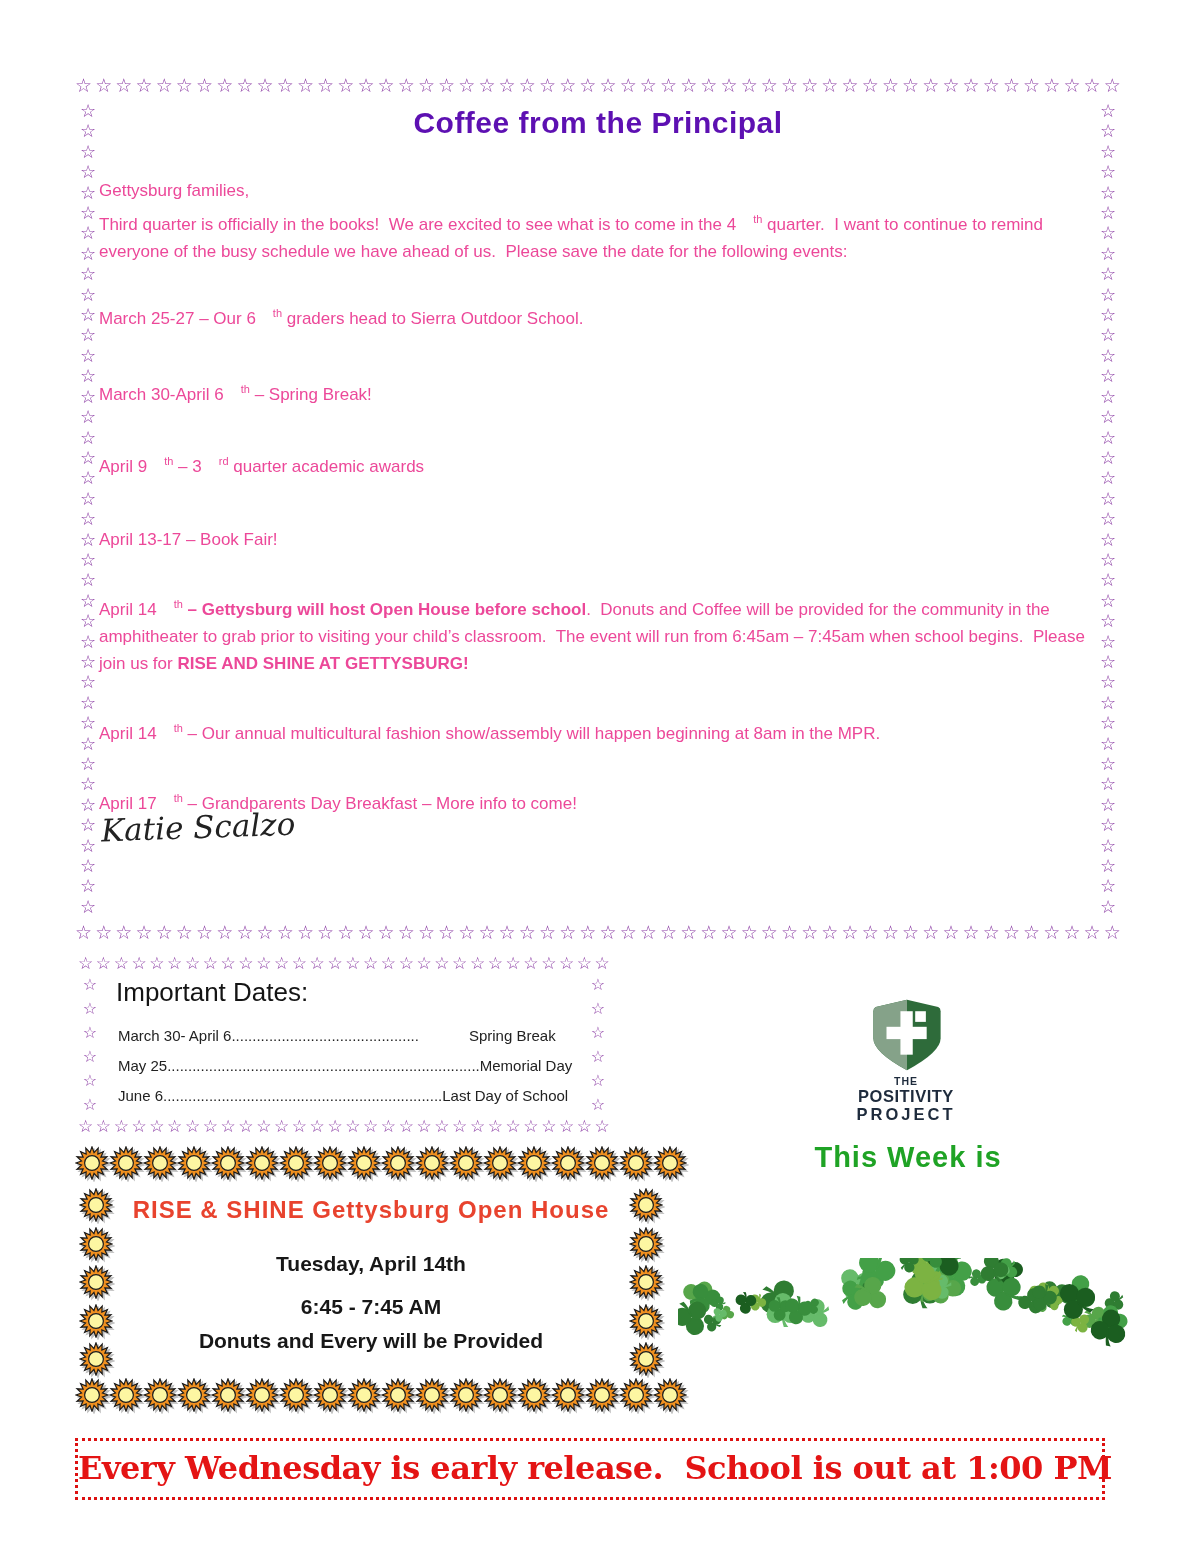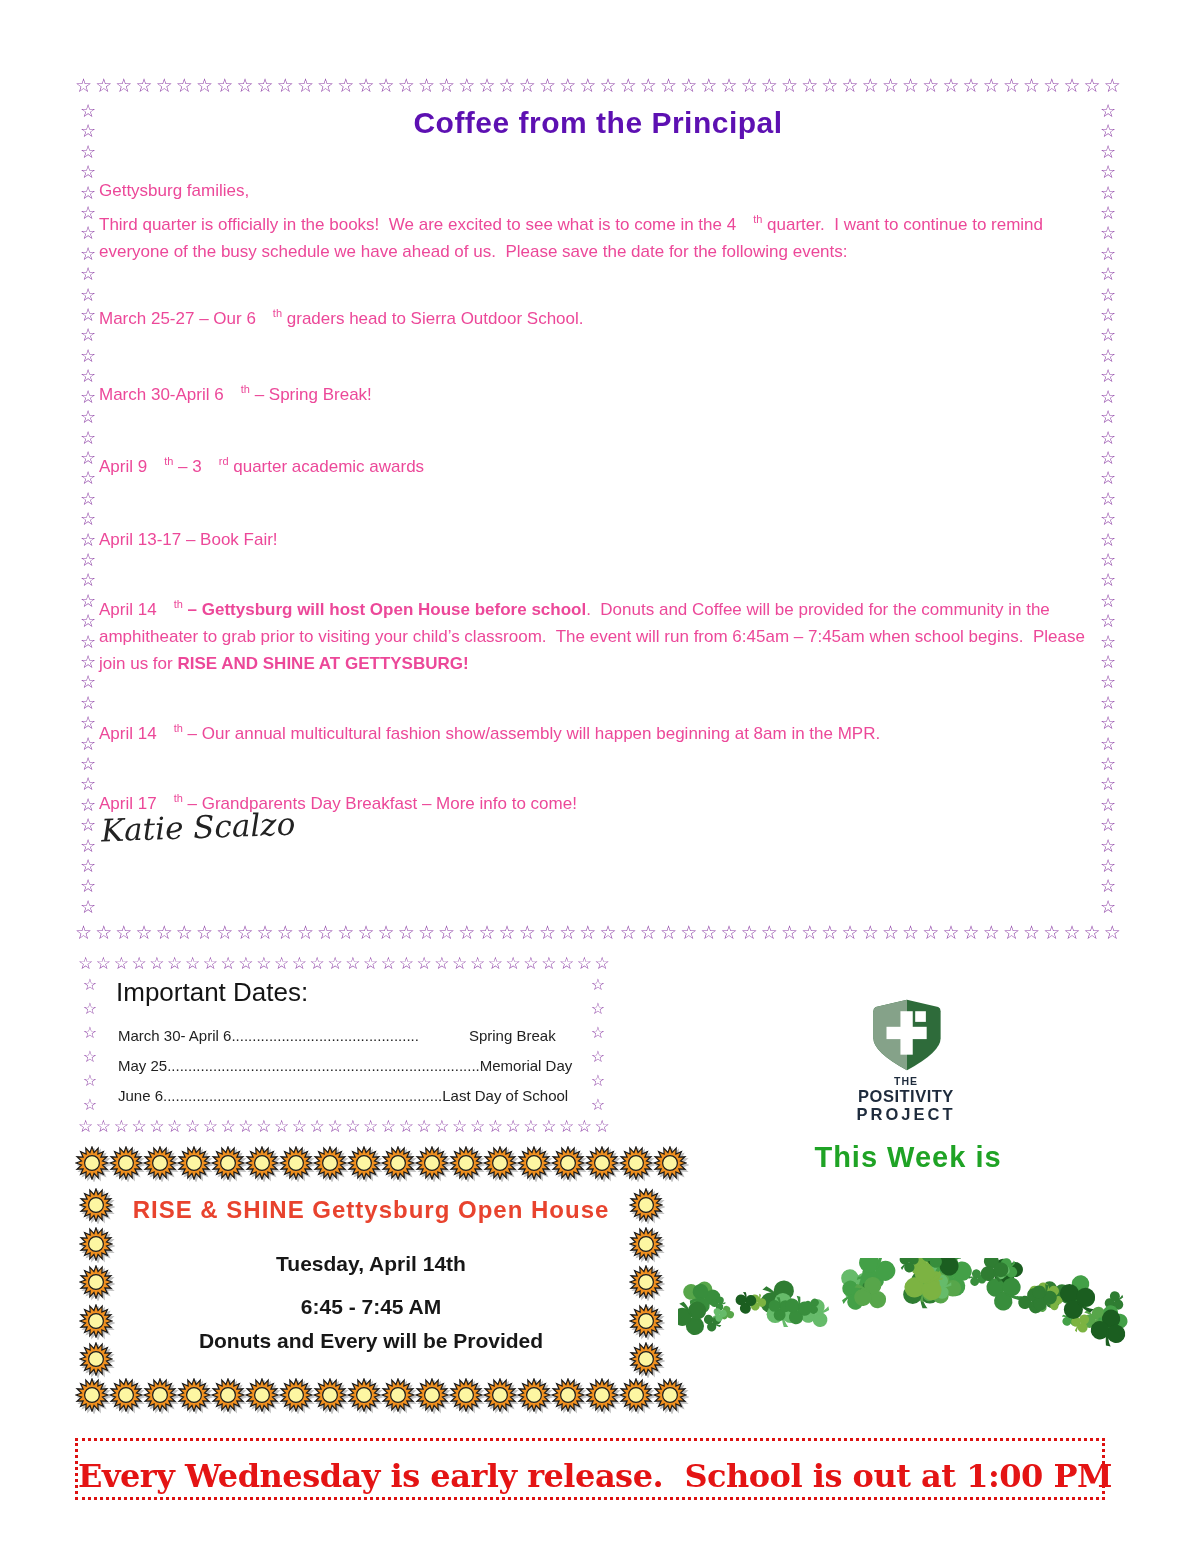--- a/index.html
+++ b/index.html
@@ -62,7 +62,7 @@
   #banner{left:75px;top:1438px;width:1030px;height:62px;border:3px dotted #dd1111;
           box-sizing:border-box;text-align:center;}
   #banner span{display:inline-block;white-space:pre;font-family:"DejaVu Serif",serif;
-               font-weight:bold;font-size:32px;line-height:54px;color:#e41414;letter-spacing:-.5px;margin-top:8px;}
+               font-weight:bold;font-size:32px;line-height:54px;color:#e41414;letter-spacing:-.5px;}
 </style>
 </head>
 <body>

